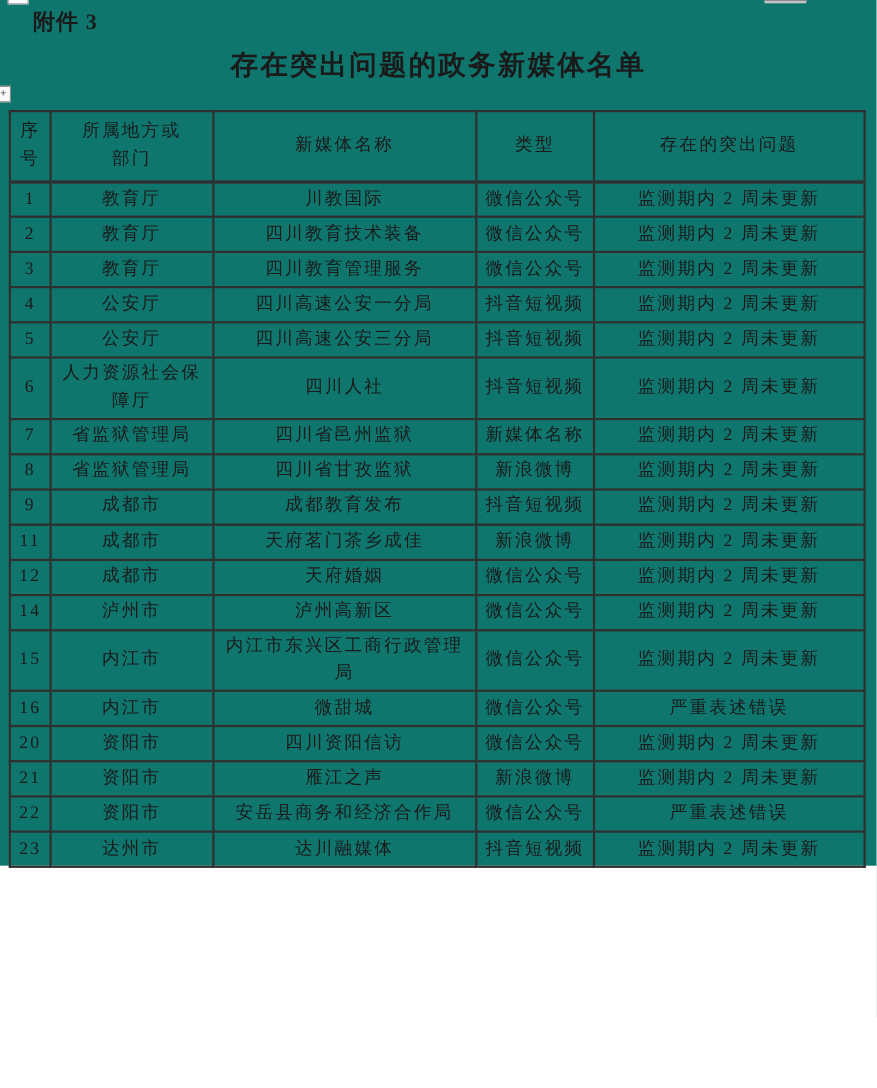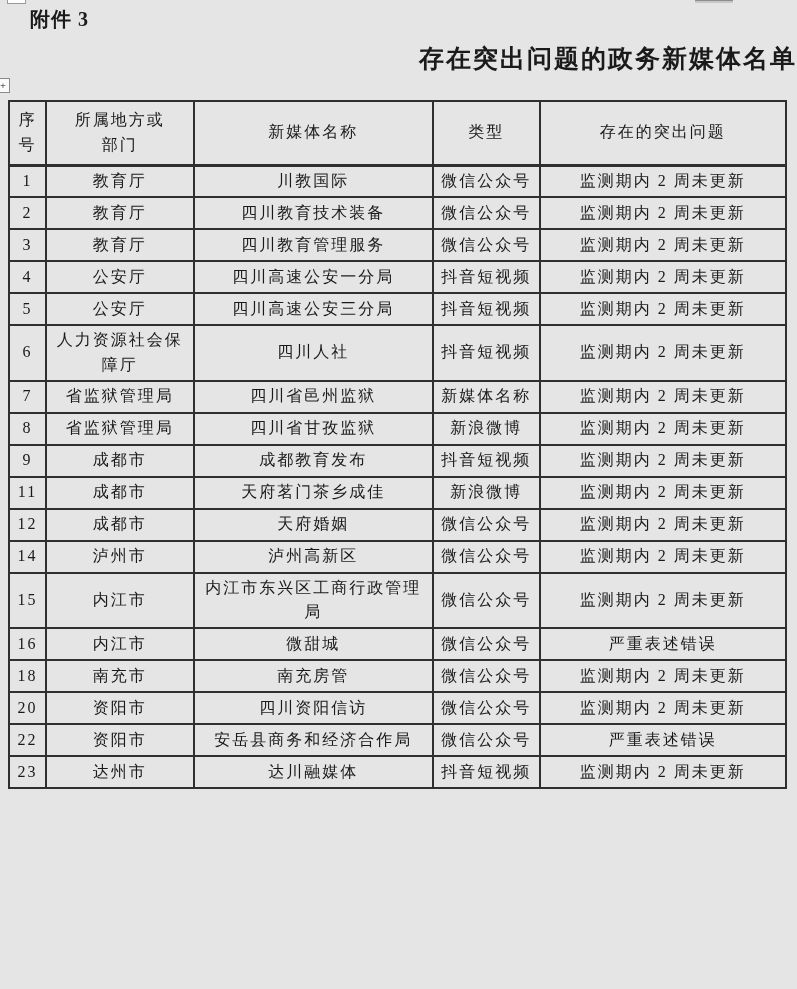--- a/index.html
+++ b/index.html
@@ -10,7 +10,7 @@
     color: #1a1a1a;
     overflow: hidden;
   }
-  .page { position: relative; width: 797px; height: 989px; background: #e5e5e5; }
+  .page { position: relative; width: 797px; height: 787px; background: #0f766e; }
 
   
   .frag-tl {

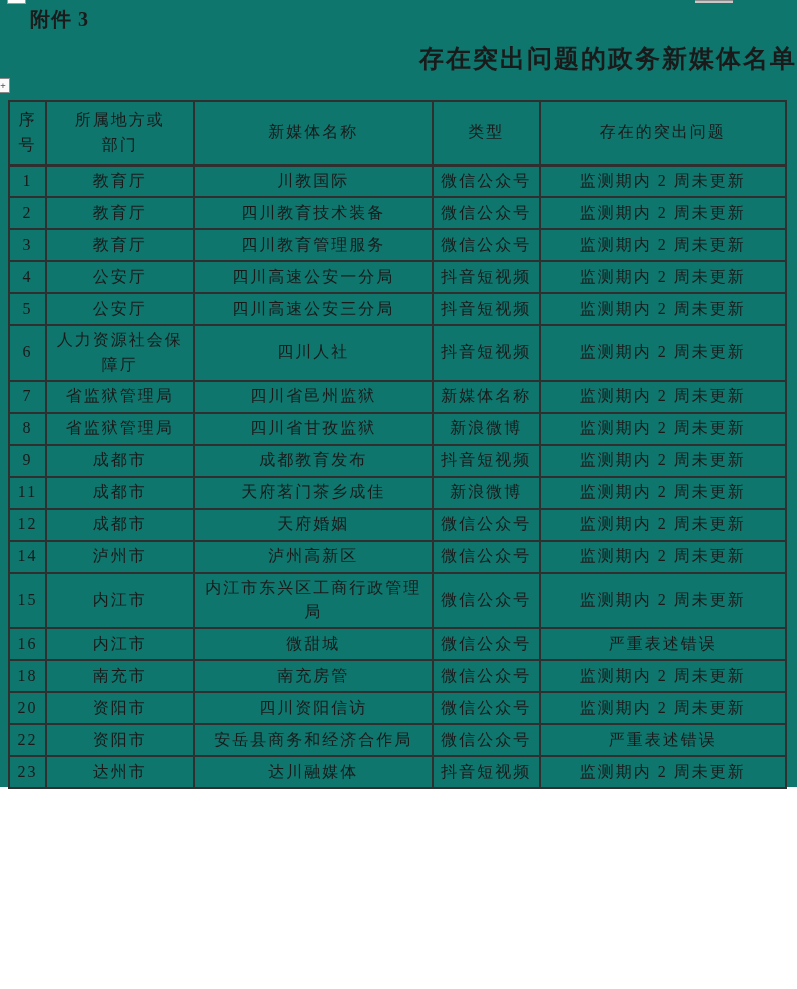--- a/index.html
+++ b/index.html
@@ -31,7 +31,7 @@
 
   .title {
     position: absolute; left: 0; top: 42px; width: 797px;
-    text-align: right;
+    text-align: center;
     font-family: Liberation Sans, sans-serif;
     font-size: 25px; font-weight: bold; letter-spacing: 2px;
   }

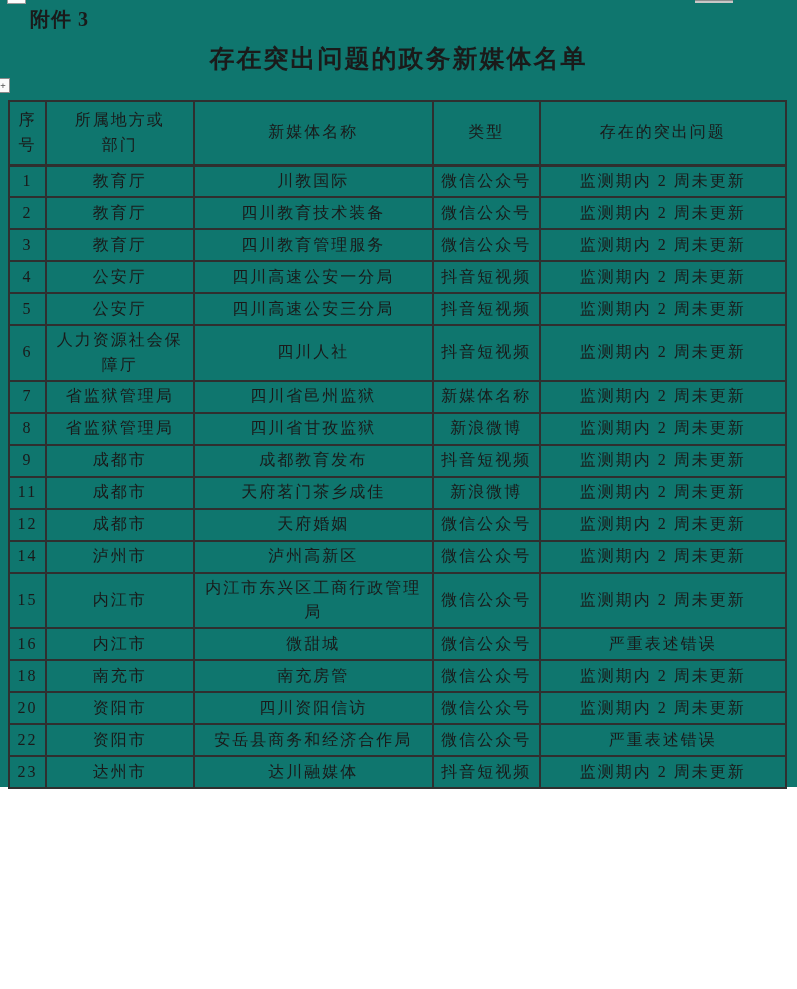--- a/index.html
+++ b/index.html
@@ -208,13 +208,6 @@
           <td>严重表述错误</td>
         </tr>
         <tr>
-          <td>18</td>
-          <td>南充市</td>
-          <td>南充房管</td>
-          <td>微信公众号</td>
-          <td>监测期内 2 周未更新</td>
-        </tr>
-        <tr>
           <td>20</td>
           <td>资阳市</td>
           <td>四川资阳信访</td>

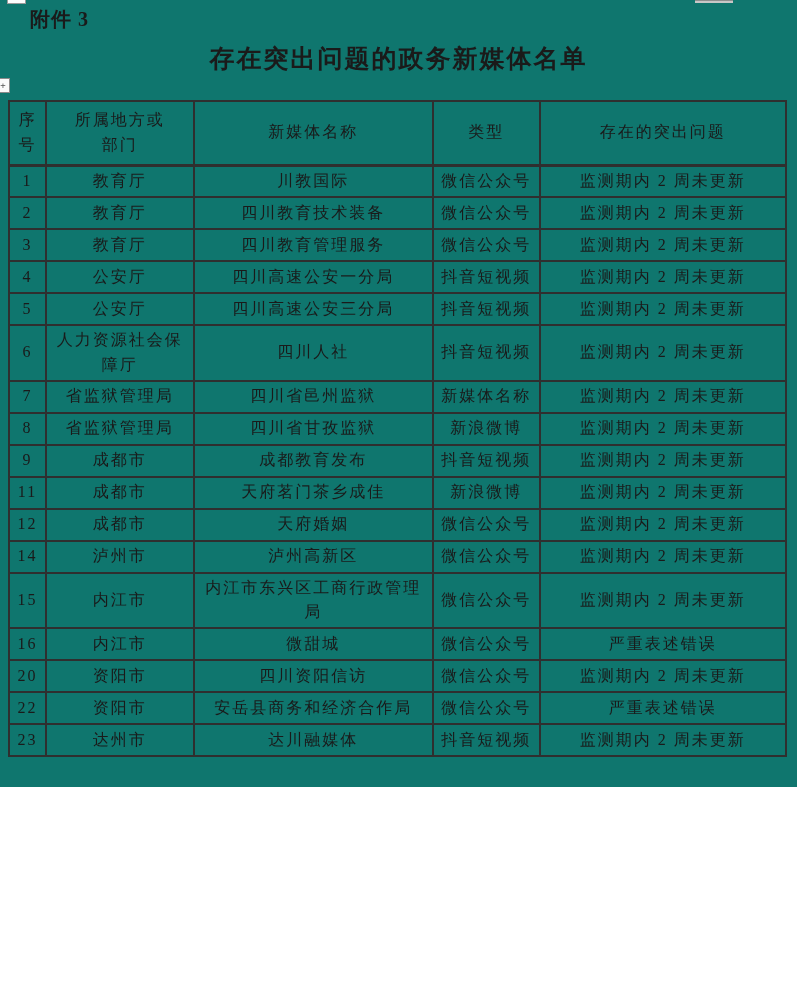--- a/index.html
+++ b/index.html
@@ -215,6 +215,13 @@
           <td>监测期内 2 周未更新</td>
         </tr>
         <tr>
+          <td>21</td>
+          <td>资阳市</td>
+          <td>雁江之声</td>
+          <td>新浪微博</td>
+          <td>监测期内 2 周未更新</td>
+        </tr>
+        <tr>
           <td>22</td>
           <td>资阳市</td>
           <td>安岳县商务和经济合作局</td>

